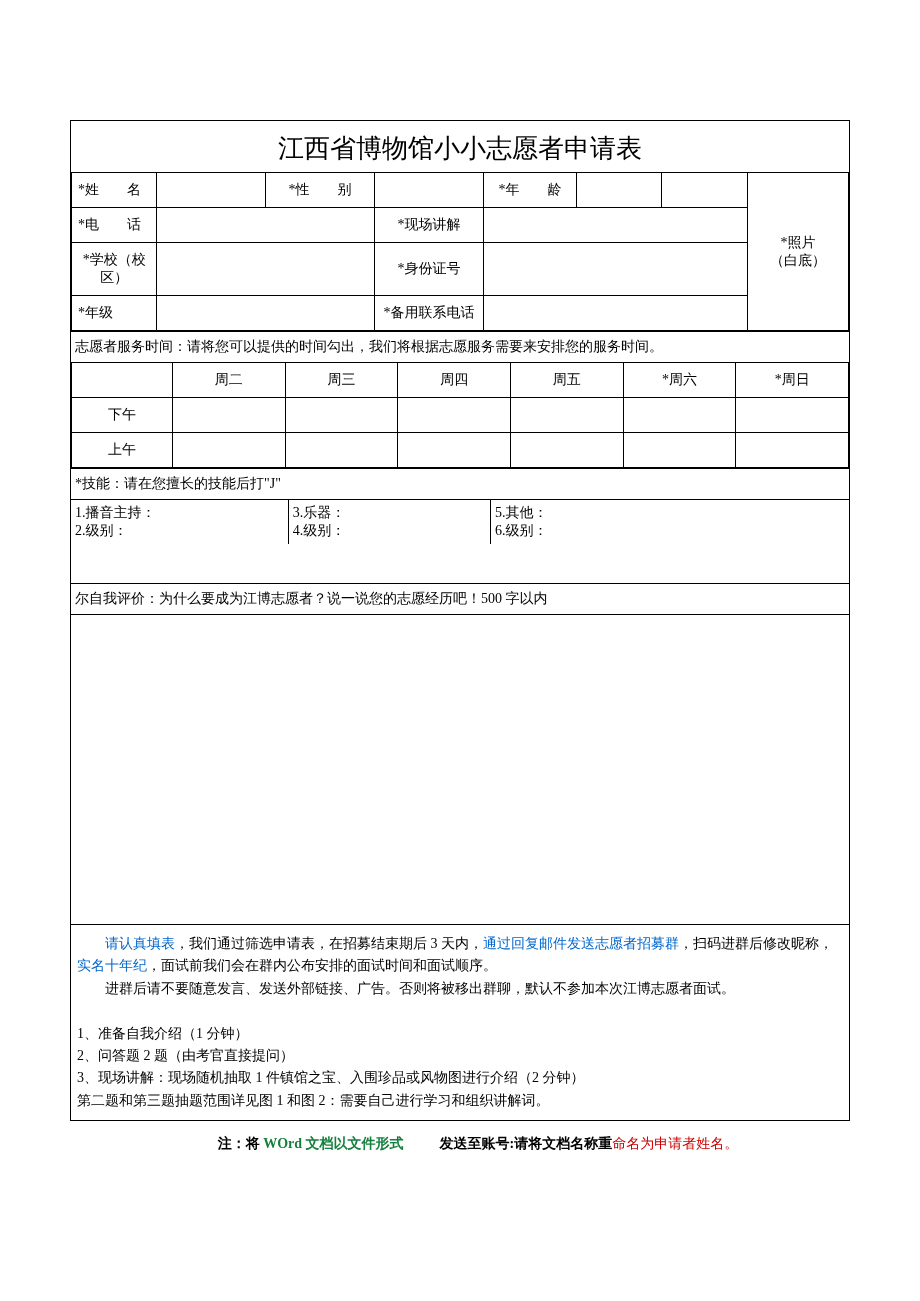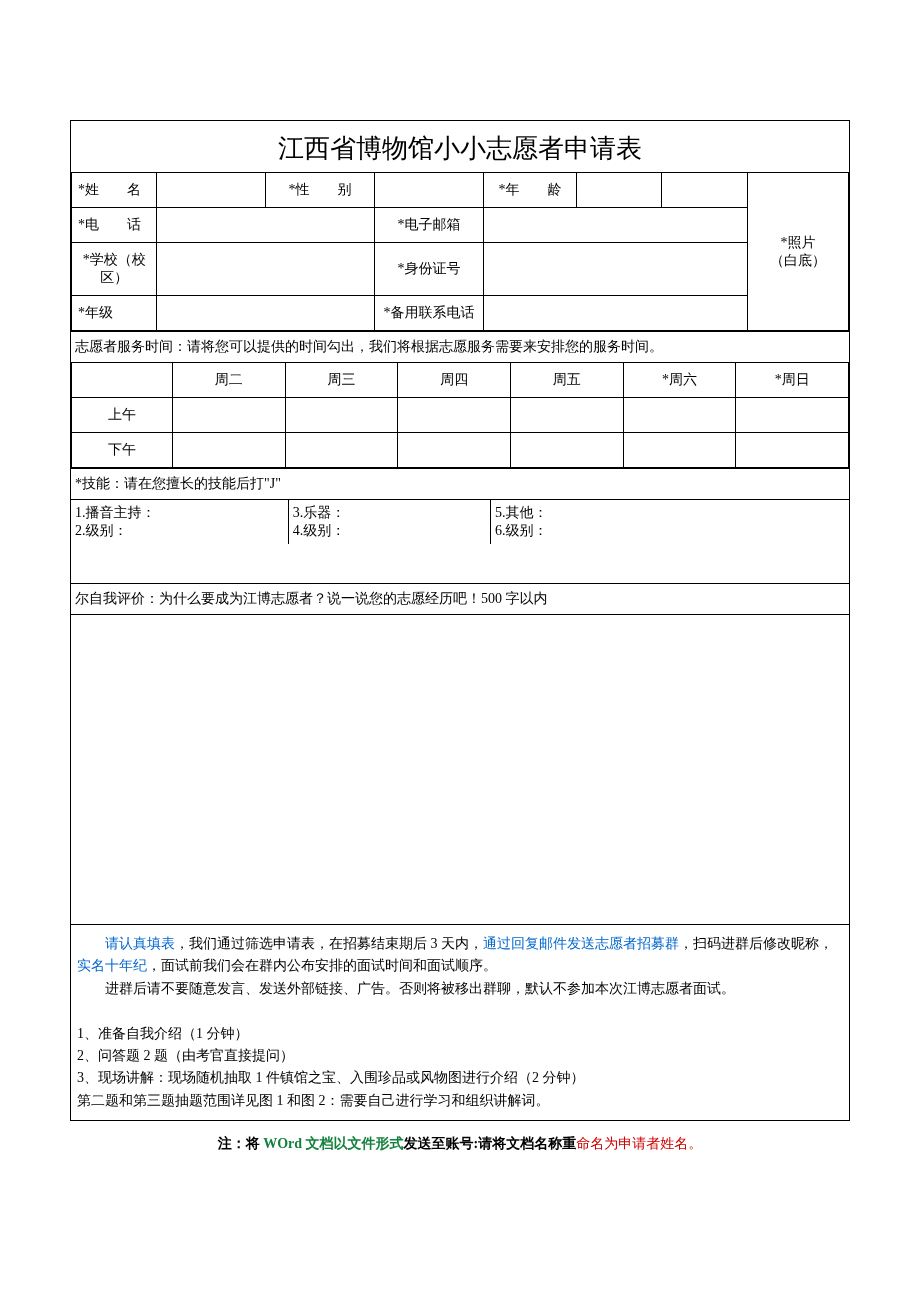--- a/index.html
+++ b/index.html
@@ -118,7 +118,7 @@
     <tr>
       <td>*电　　话</td>
       <td colspan="2"></td>
-      <td class="center">*电子邮箱</td>
+      <td class="center">*现场讲解</td>
       <td colspan="3"></td>
     </tr>
     <tr>

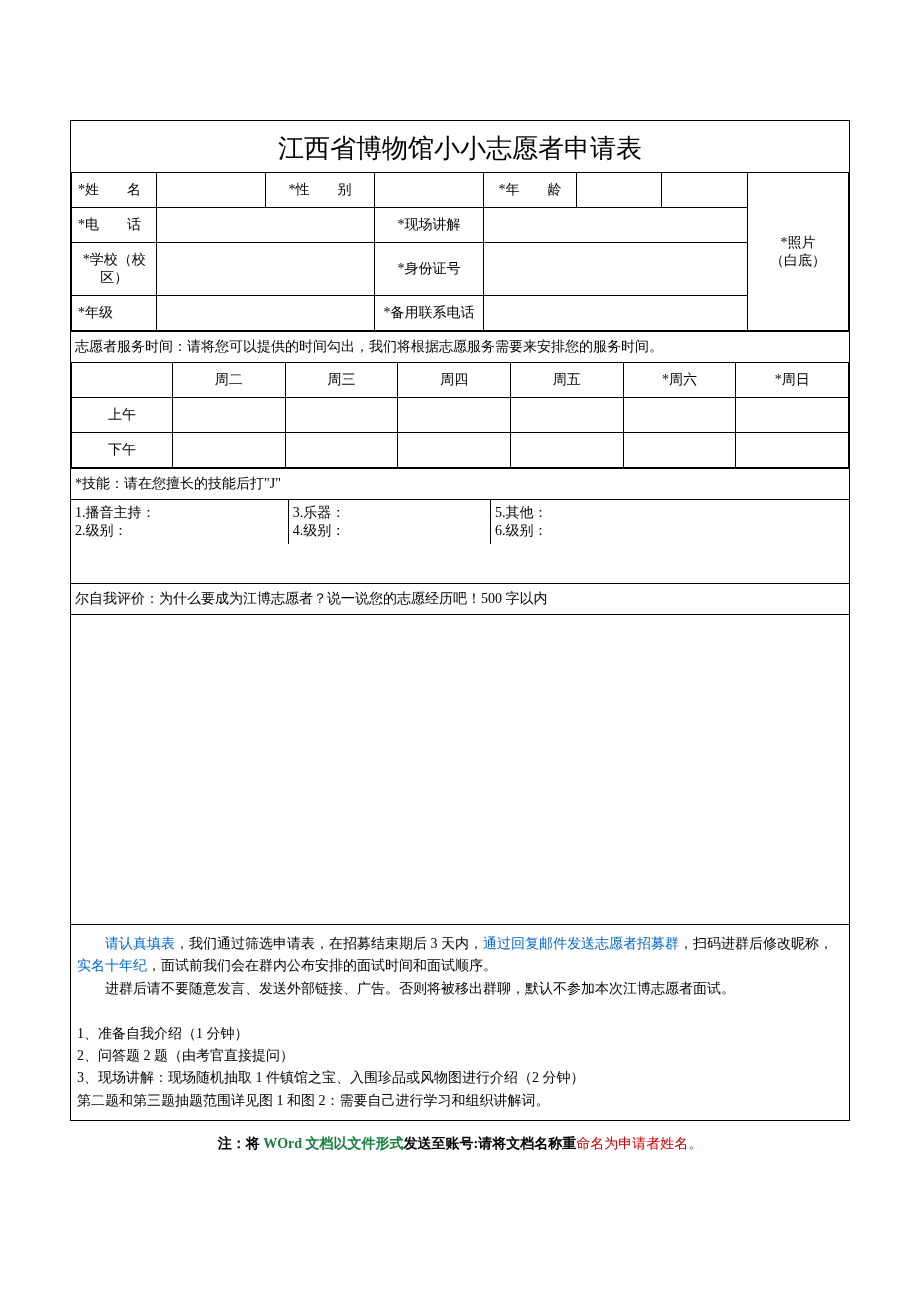--- a/index.html
+++ b/index.html
@@ -159,16 +159,16 @@
       <td class="center">*周日</td>
     </tr>
     <tr>
+      <td class="center">下午</td>
+      <td></td>
+      <td></td>
+      <td></td>
+      <td></td>
+      <td></td>
+      <td></td>
+    </tr>
+    <tr>
       <td class="center">上午</td>
-      <td></td>
-      <td></td>
-      <td></td>
-      <td></td>
-      <td></td>
-      <td></td>
-    </tr>
-    <tr>
-      <td class="center">下午</td>
       <td></td>
       <td></td>
       <td></td>

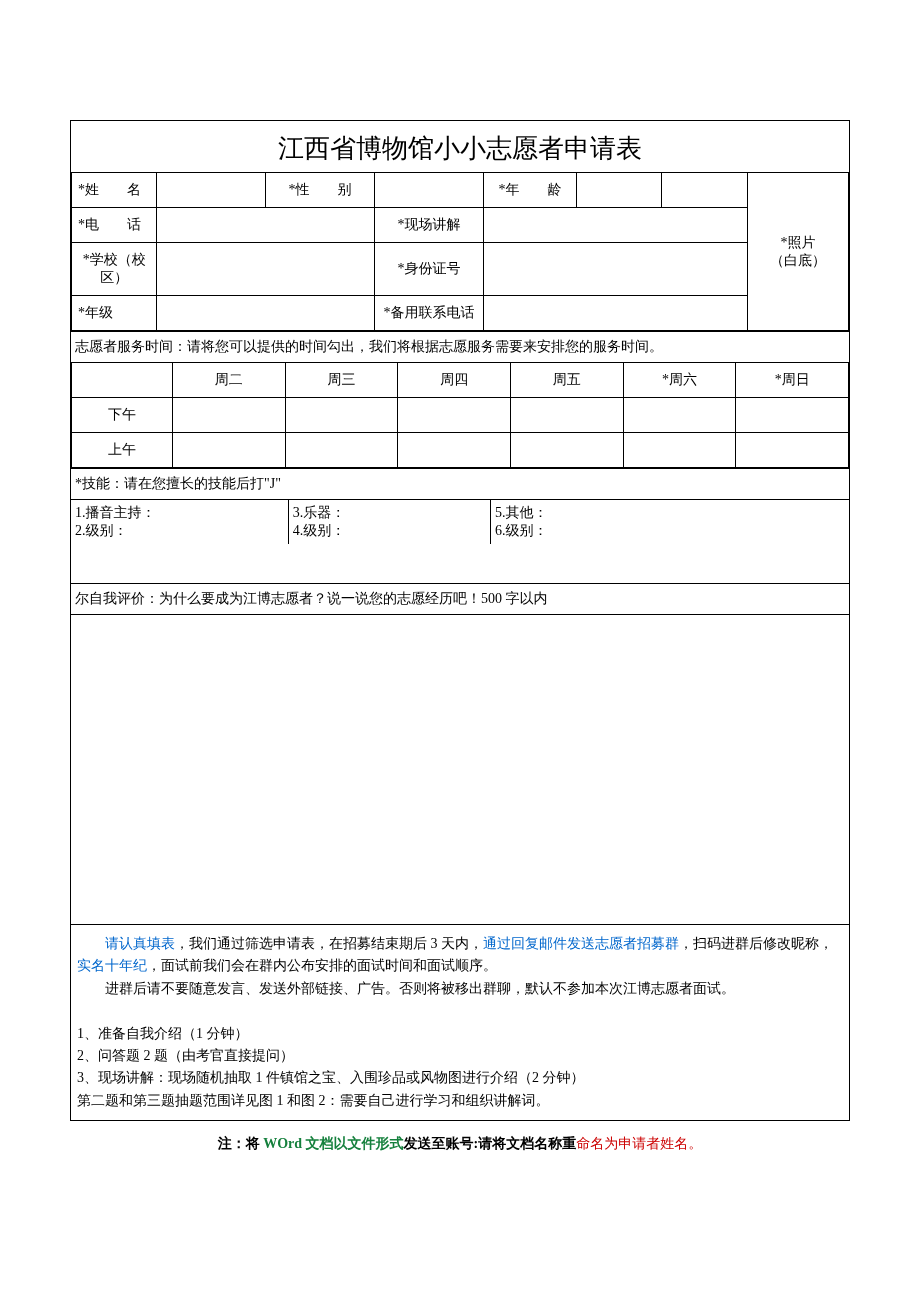--- a/index.html
+++ b/index.html
@@ -78,7 +78,7 @@
       padding: 14px 0;
       font-size: 14px;
     }
-    .footer-note .bold { font-weight: bold; }
+    .footer-note .bold { font-weight: bold; margin-left: 36px; }
     .footer-note .blue2 { color: #15803d; font-weight: bold; }
     .footer-note .red { color: #cc0000; }
     .notop td { border-top: none; }

